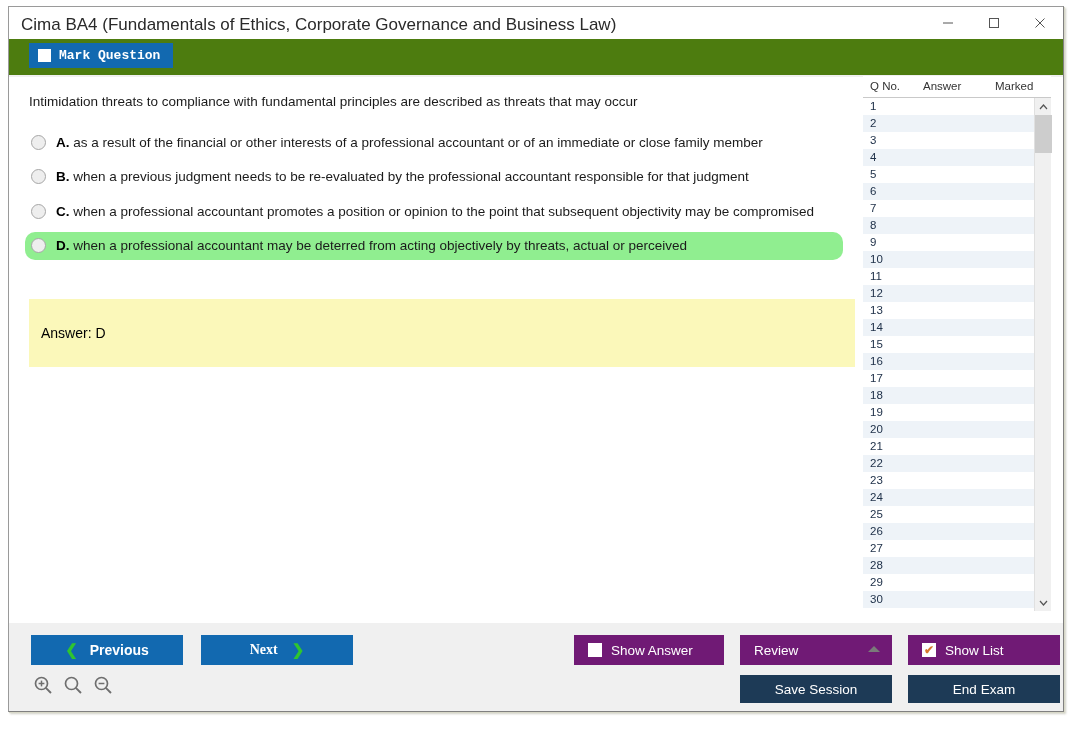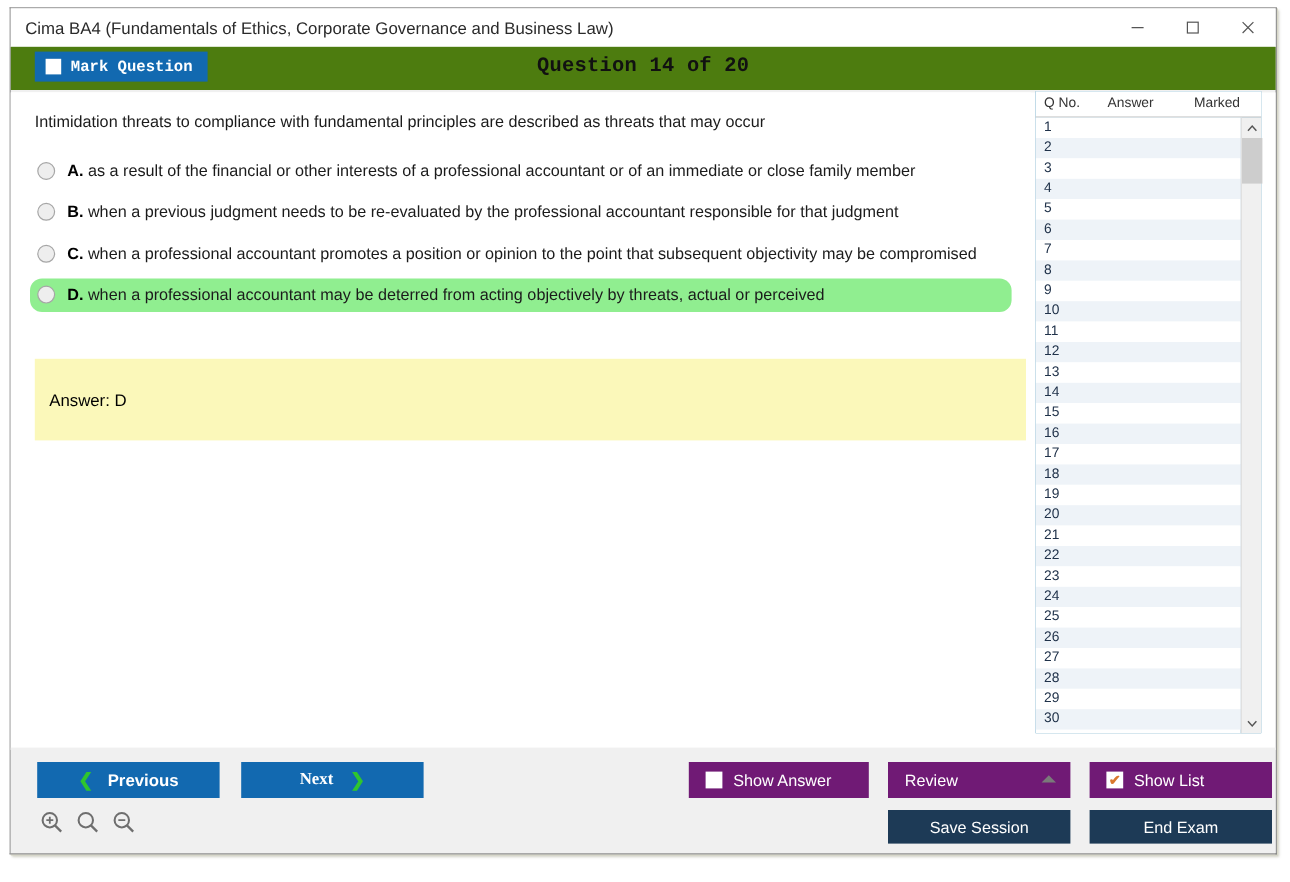--- a/index.html
+++ b/index.html
@@ -32,7 +32,7 @@
   #window-title {
     position: absolute;
     left: 12px; top: 8px;
-    font-size: 14px;
+    font-size: 17px;
     color: #2a2a2a;
     white-space: nowrap;
   }

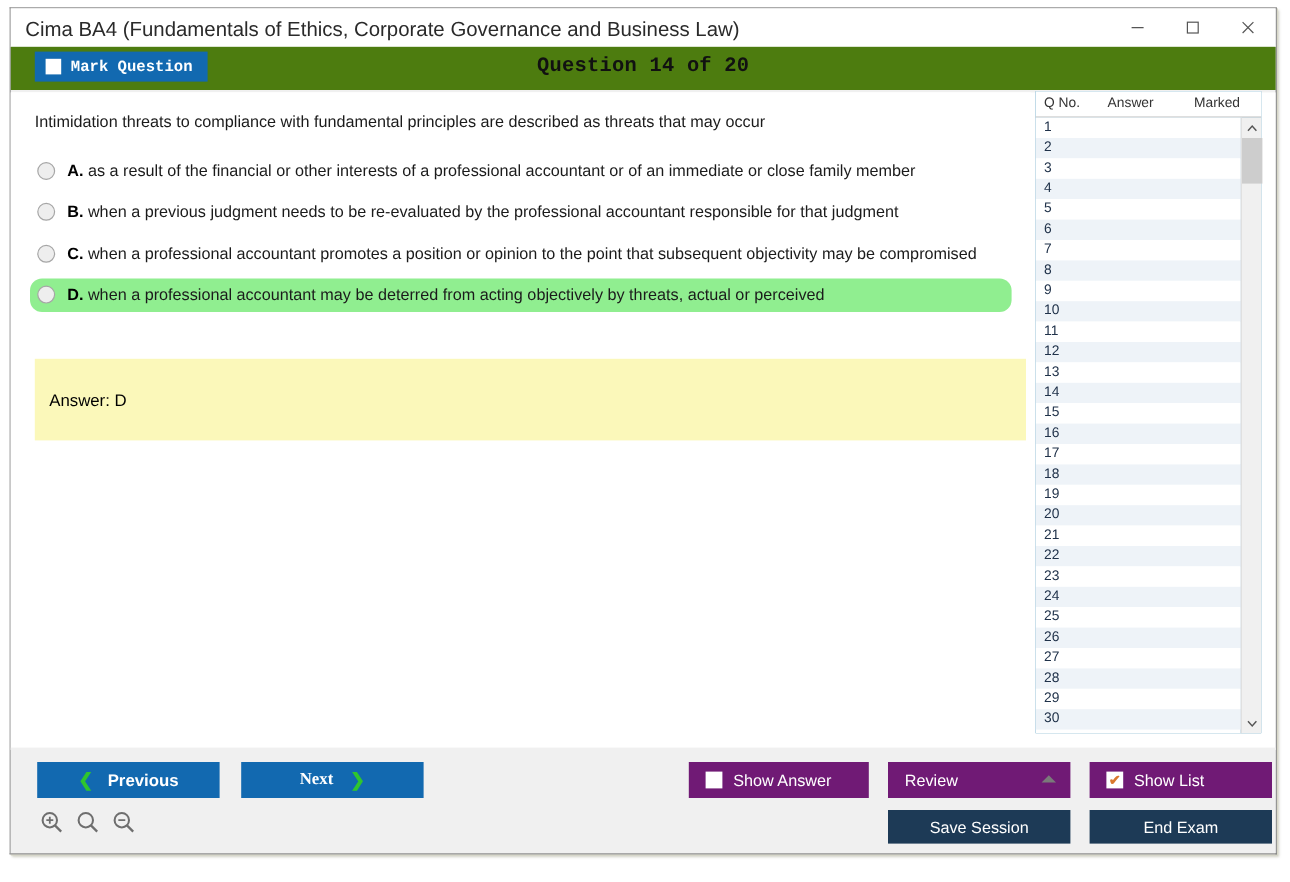--- a/index.html
+++ b/index.html
@@ -334,7 +334,6 @@
       <span class="chk"></span>
       <span>Mark Question</span>
     </div>
-    <div id="question-counter">Question 14 of 20</div>
   </div>
 
   <div id="body-area">

